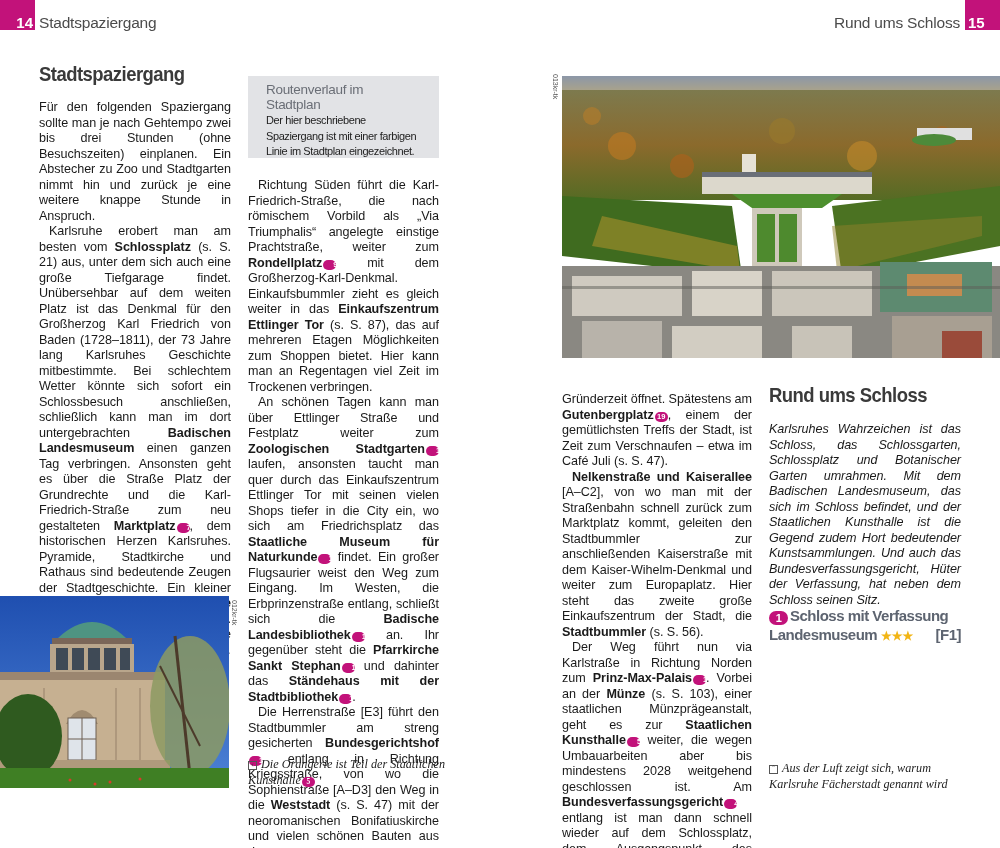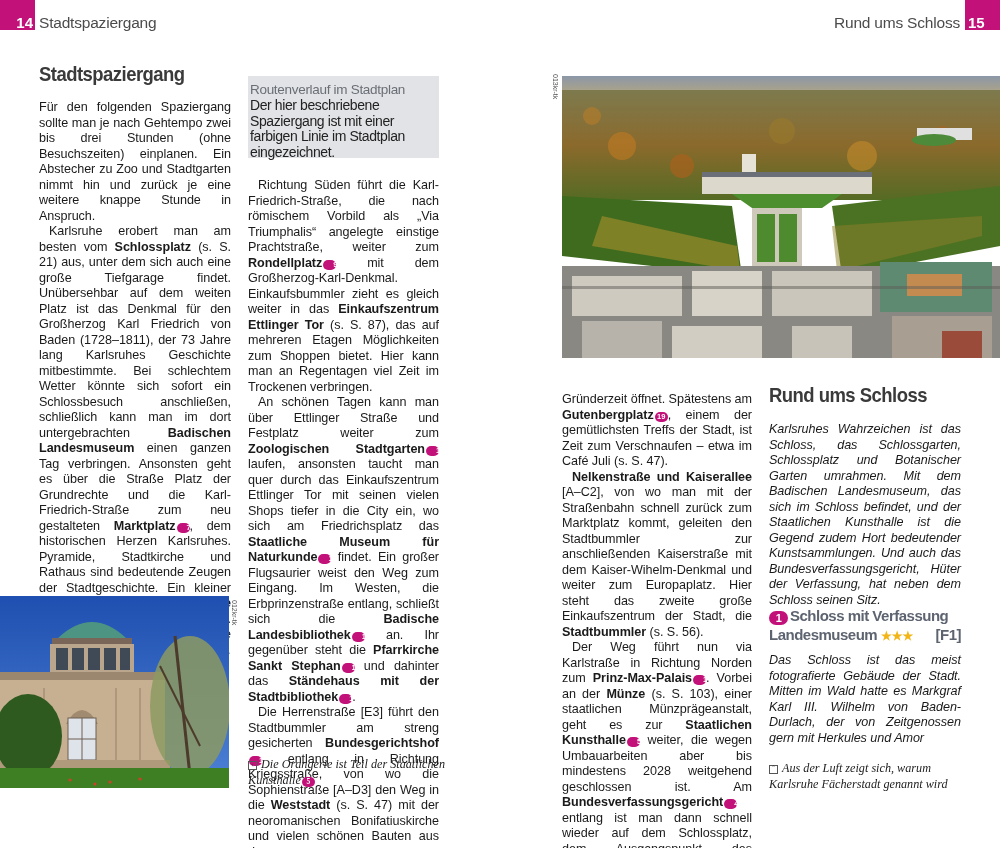--- a/index.html
+++ b/index.html
@@ -34,7 +34,7 @@
   .marker { display: inline-block; width: 13px; height: 10px; border-radius: 6px; background: #c2127a; color: #fff; font-size: 7.5px; font-weight: bold; line-height: 10px; text-align: center; vertical-align: 0px; margin-left: 1px; }
 
   
-  .infobox { position: absolute; left: 248px; top: 76px; width: 191px; height: 82px; background: #e2e3e6; padding: 6px 2px; }
+  .infobox { position: absolute; left: 248px; top: 76px; width: 191px; height: 82px; background: #e2e3e6; padding: 6px 18px; }
   .infobox-title { font-size: 13.5px; color: #6a6e76; letter-spacing: -0.3px; margin-bottom: 1px; }
   .infobox-text { font-size: 14px; line-height: 15.5px; color: #222; letter-spacing: -0.4px; }
 

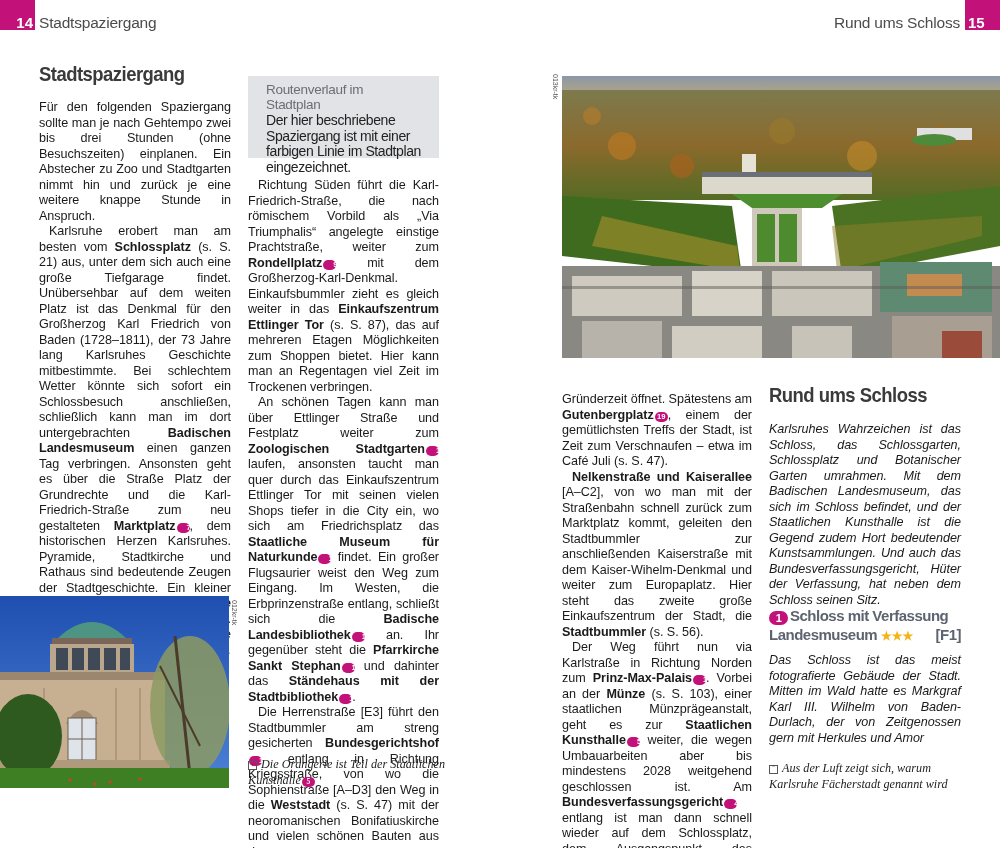--- a/index.html
+++ b/index.html
@@ -36,7 +36,7 @@
   
   .infobox { position: absolute; left: 248px; top: 76px; width: 191px; height: 82px; background: #e2e3e6; padding: 6px 18px; }
   .infobox-title { font-size: 13.5px; color: #6a6e76; letter-spacing: -0.3px; margin-bottom: 1px; }
-  .infobox-text { font-size: 14px; line-height: 15.5px; color: #222; letter-spacing: -0.4px; }
+  .infobox-text { font-size: 11px; line-height: 15.5px; color: #222; letter-spacing: -0.4px; }
 
   
   .photo { position: absolute; overflow: hidden; }

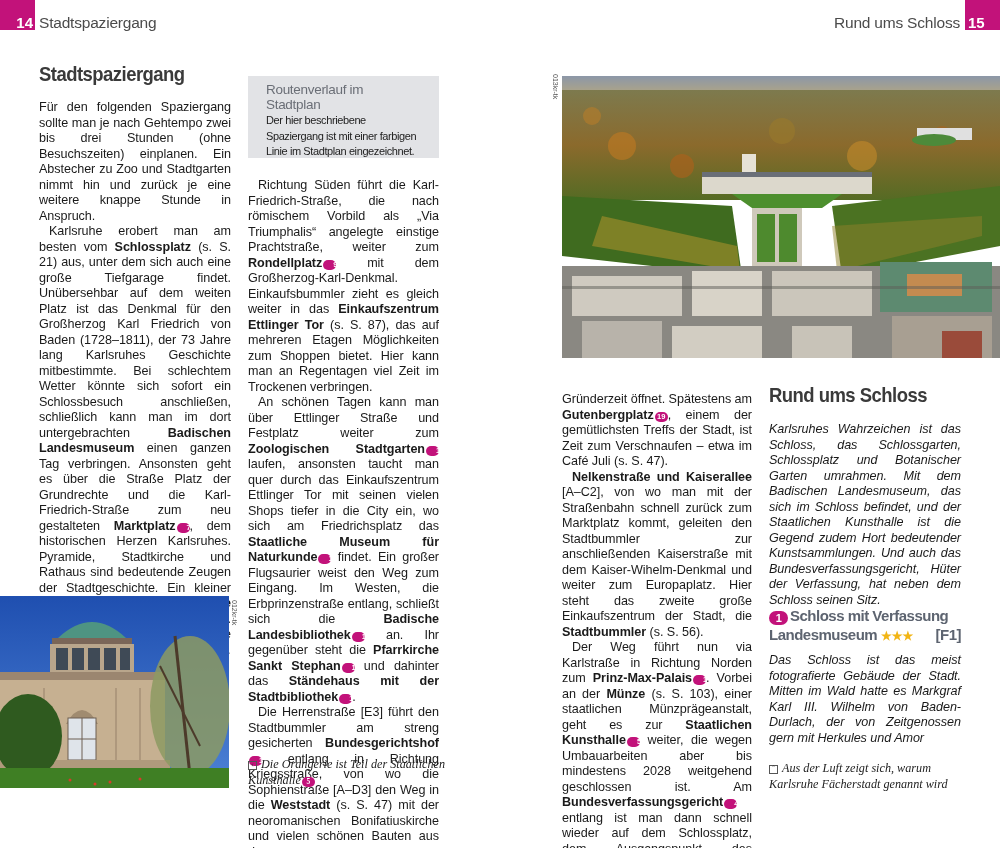--- a/index.html
+++ b/index.html
@@ -216,9 +216,6 @@
     <span class="gridref">[F1]</span>
   </div>
 
-  <div class="col" style="left:269px; top:653px; width:192px;">
-    <p><i>Das Schloss ist das meist fotografierte Gebäude der Stadt. Mitten im Wald hatte es Markgraf Karl III. Wilhelm von Baden-Durlach, der von Zeitgenossen gern mit Herkules und Amor</i></p>
-  </div>
 
   <div class="caption" style="left:269px; top:760px; width:210px;">
     <span class="cap-icon">ˆ</span><span>Aus der Luft zeigt sich, warum Karlsruhe Fächerstadt genannt wird</span>

